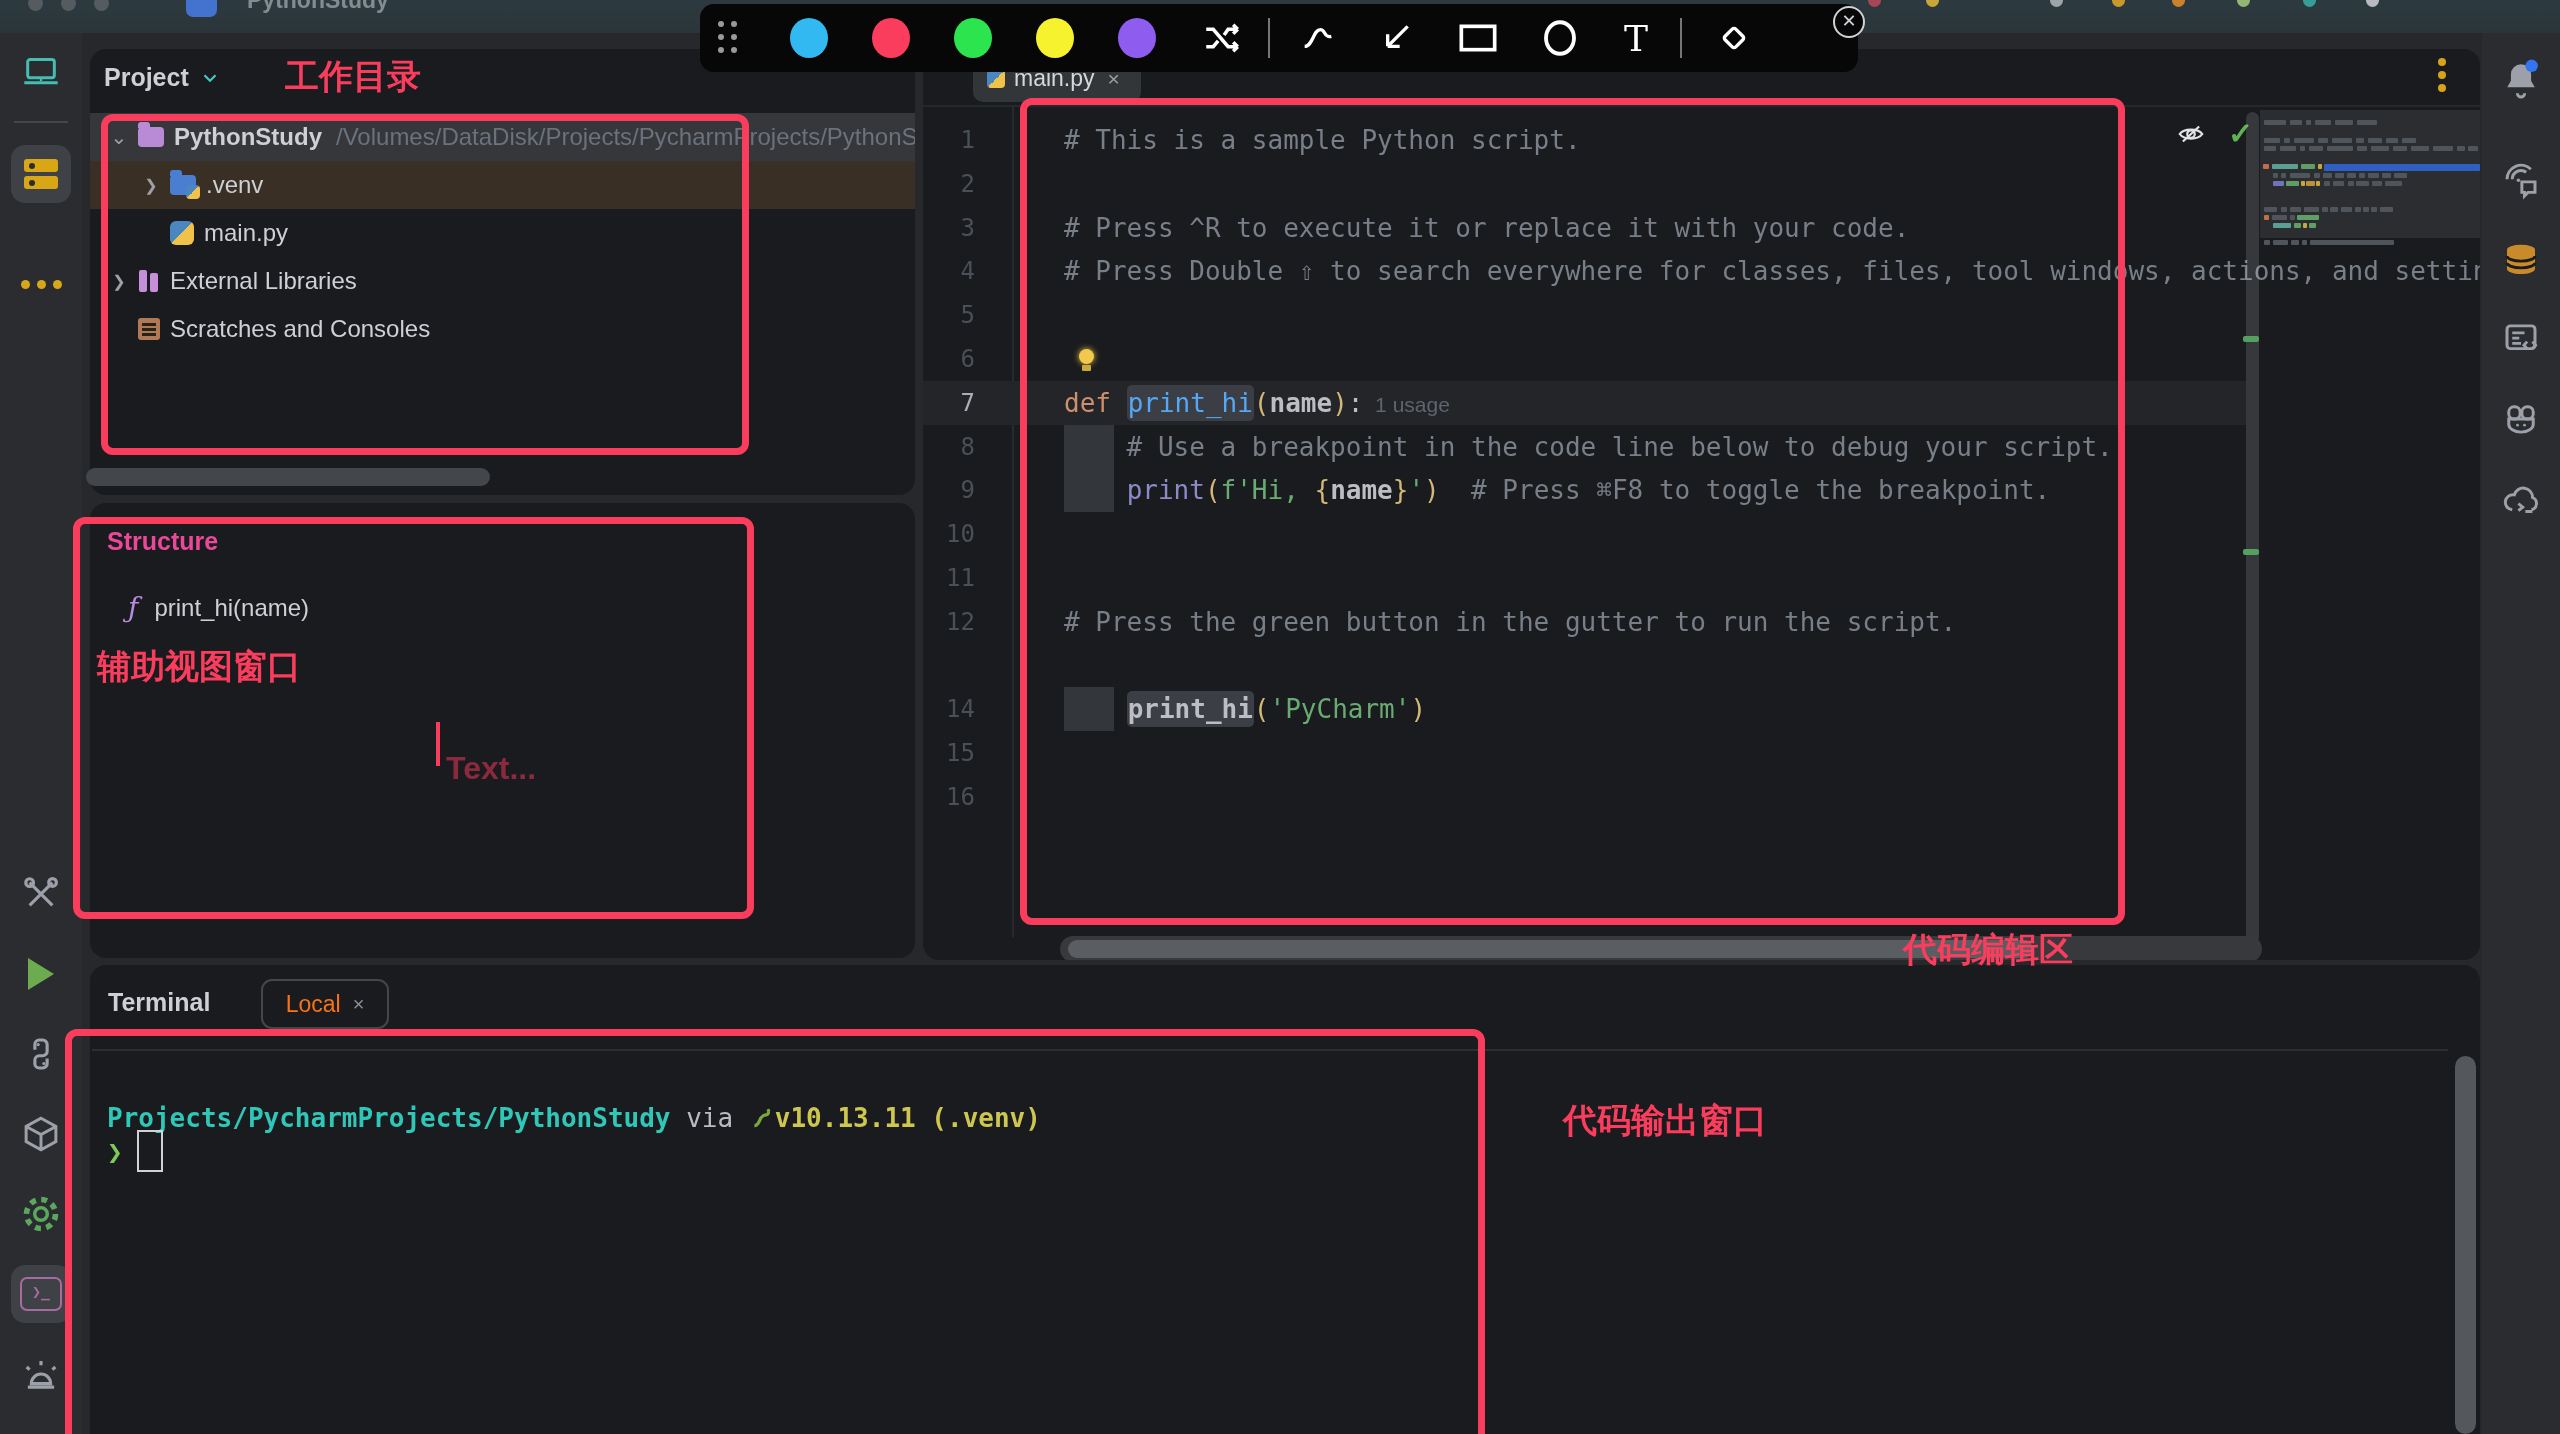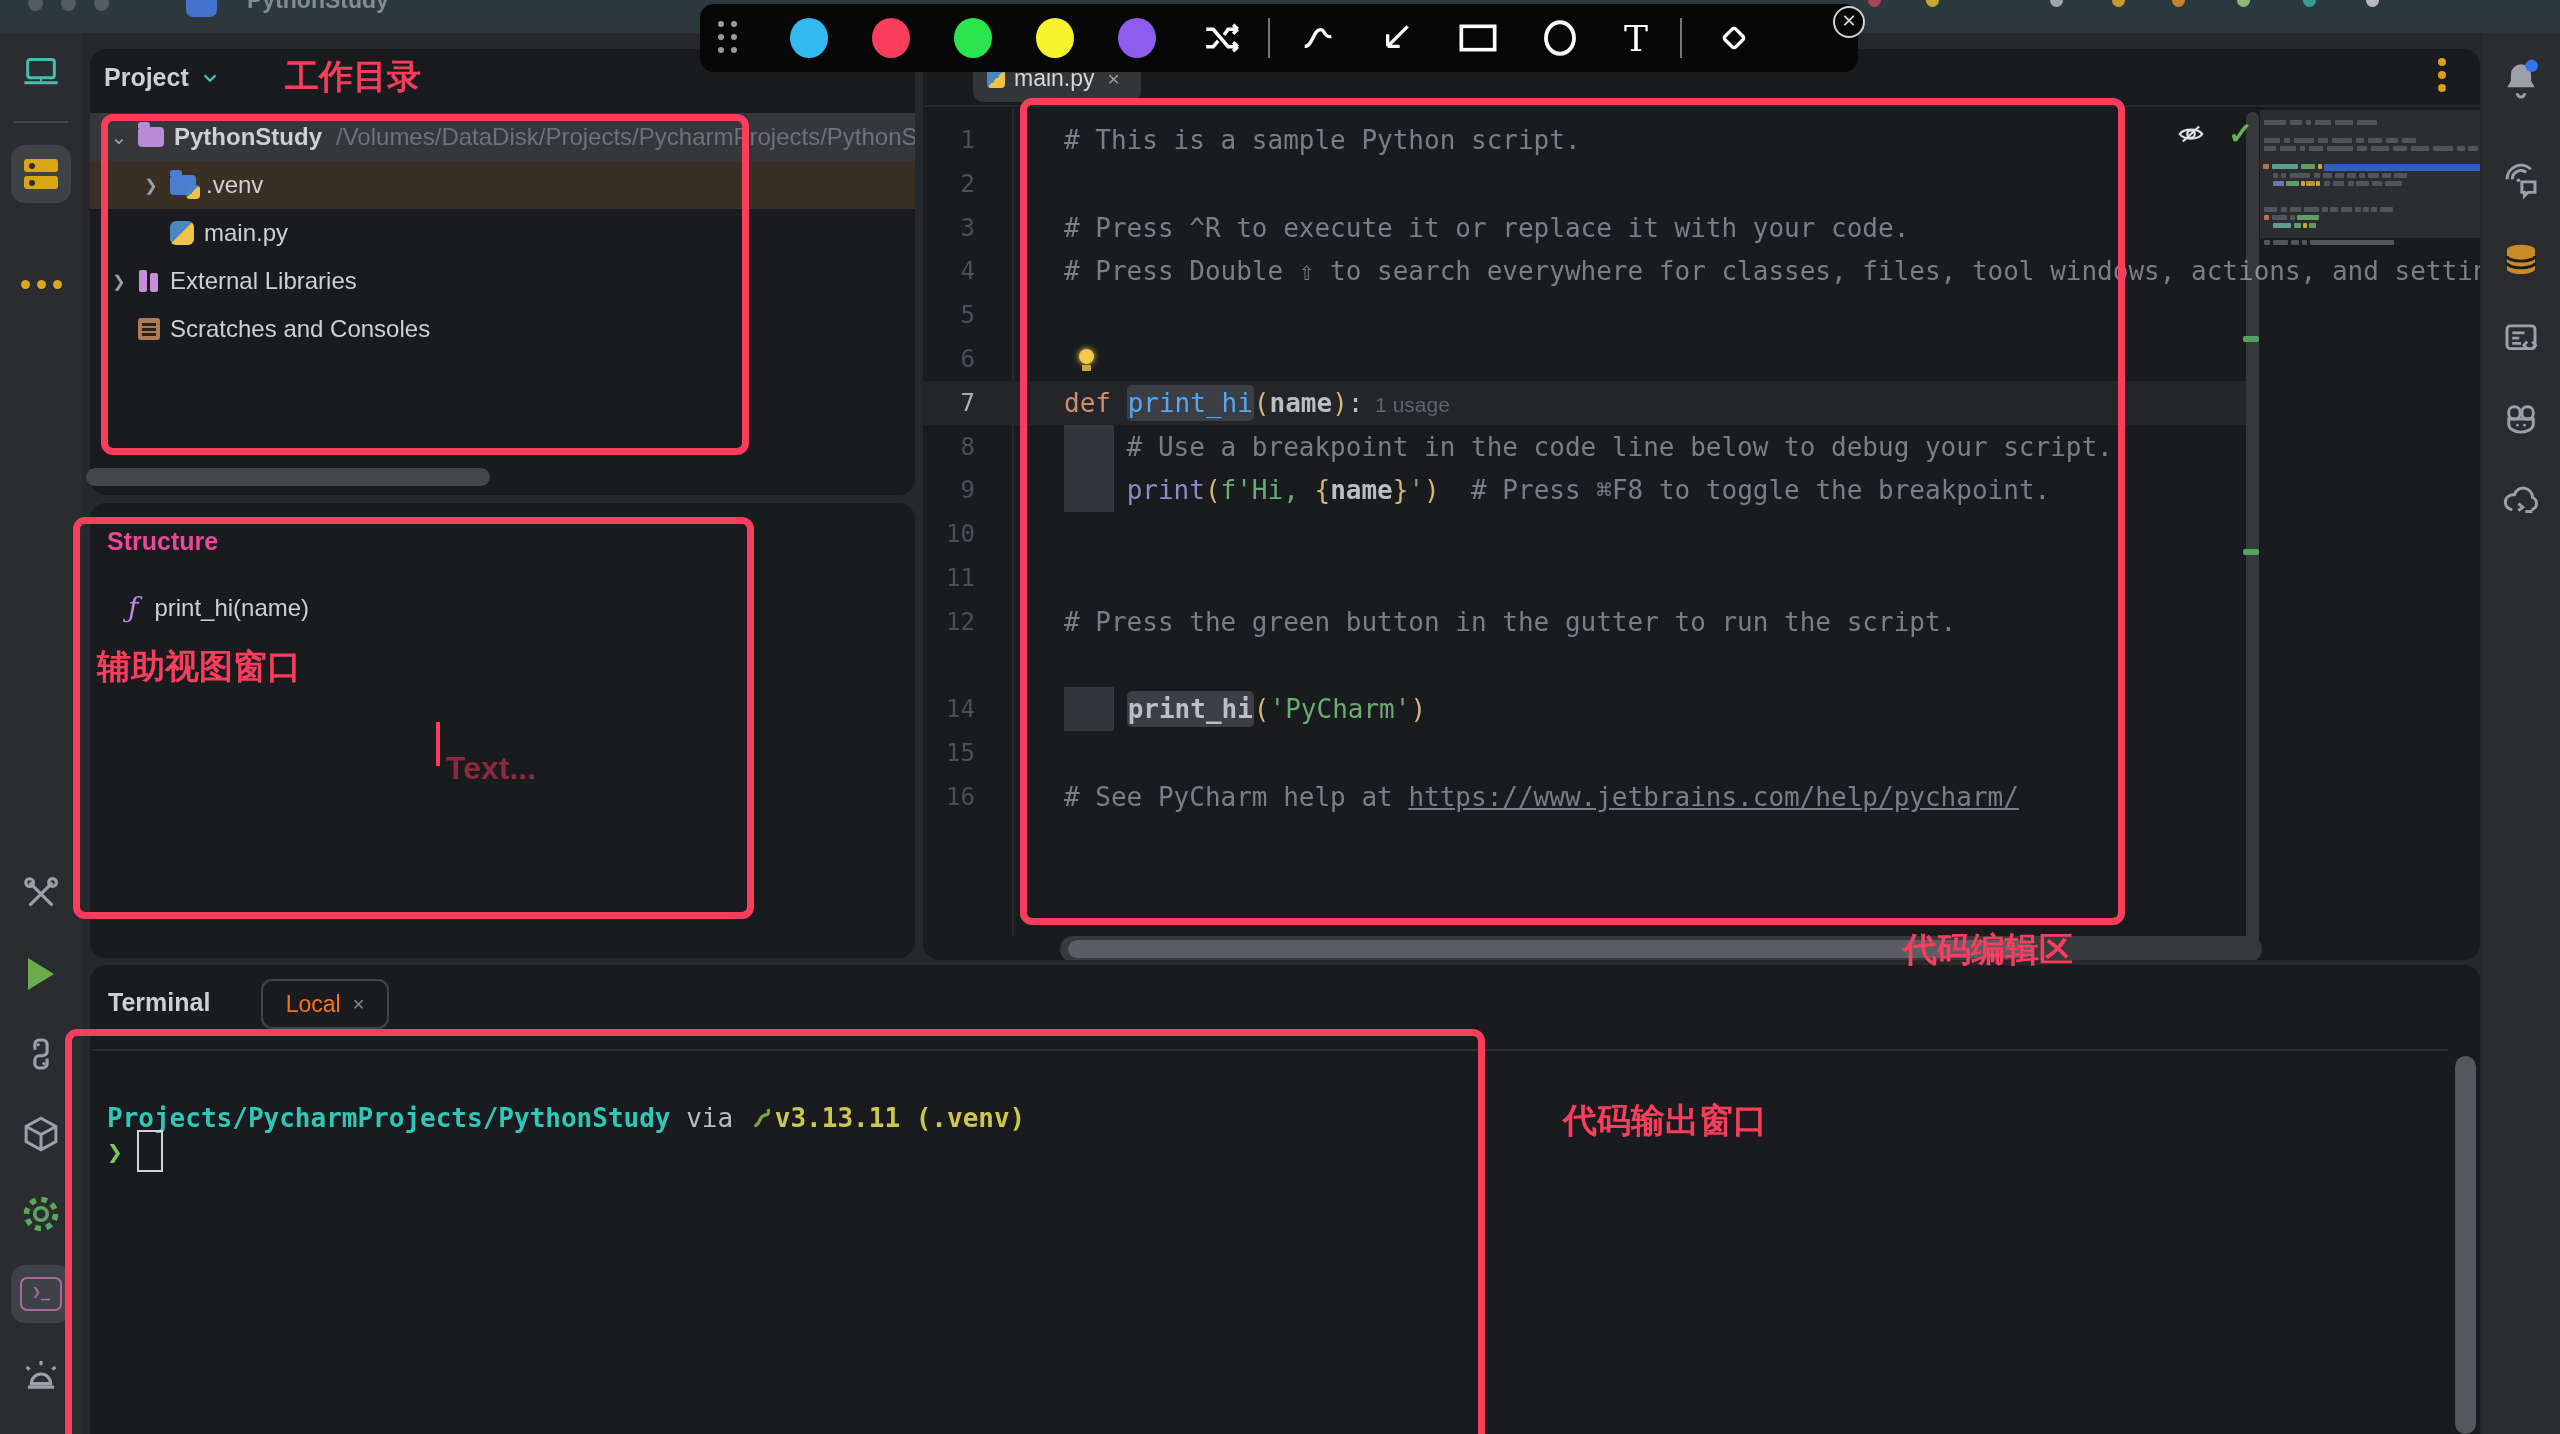--- a/index.html
+++ b/index.html
@@ -403,7 +403,6 @@
         </div>
         <div class="code-row" style="top: 726px;">
           <span class="ln">16</span>
-          <span class="code-text"><span class="tk-cm"># See PyCharm help at </span><span class="tk-cm tk-link">https://www.jetbrains.com/help/pycharm/</span></span>
         </div>
       </div>
     <div id="insp-widget">

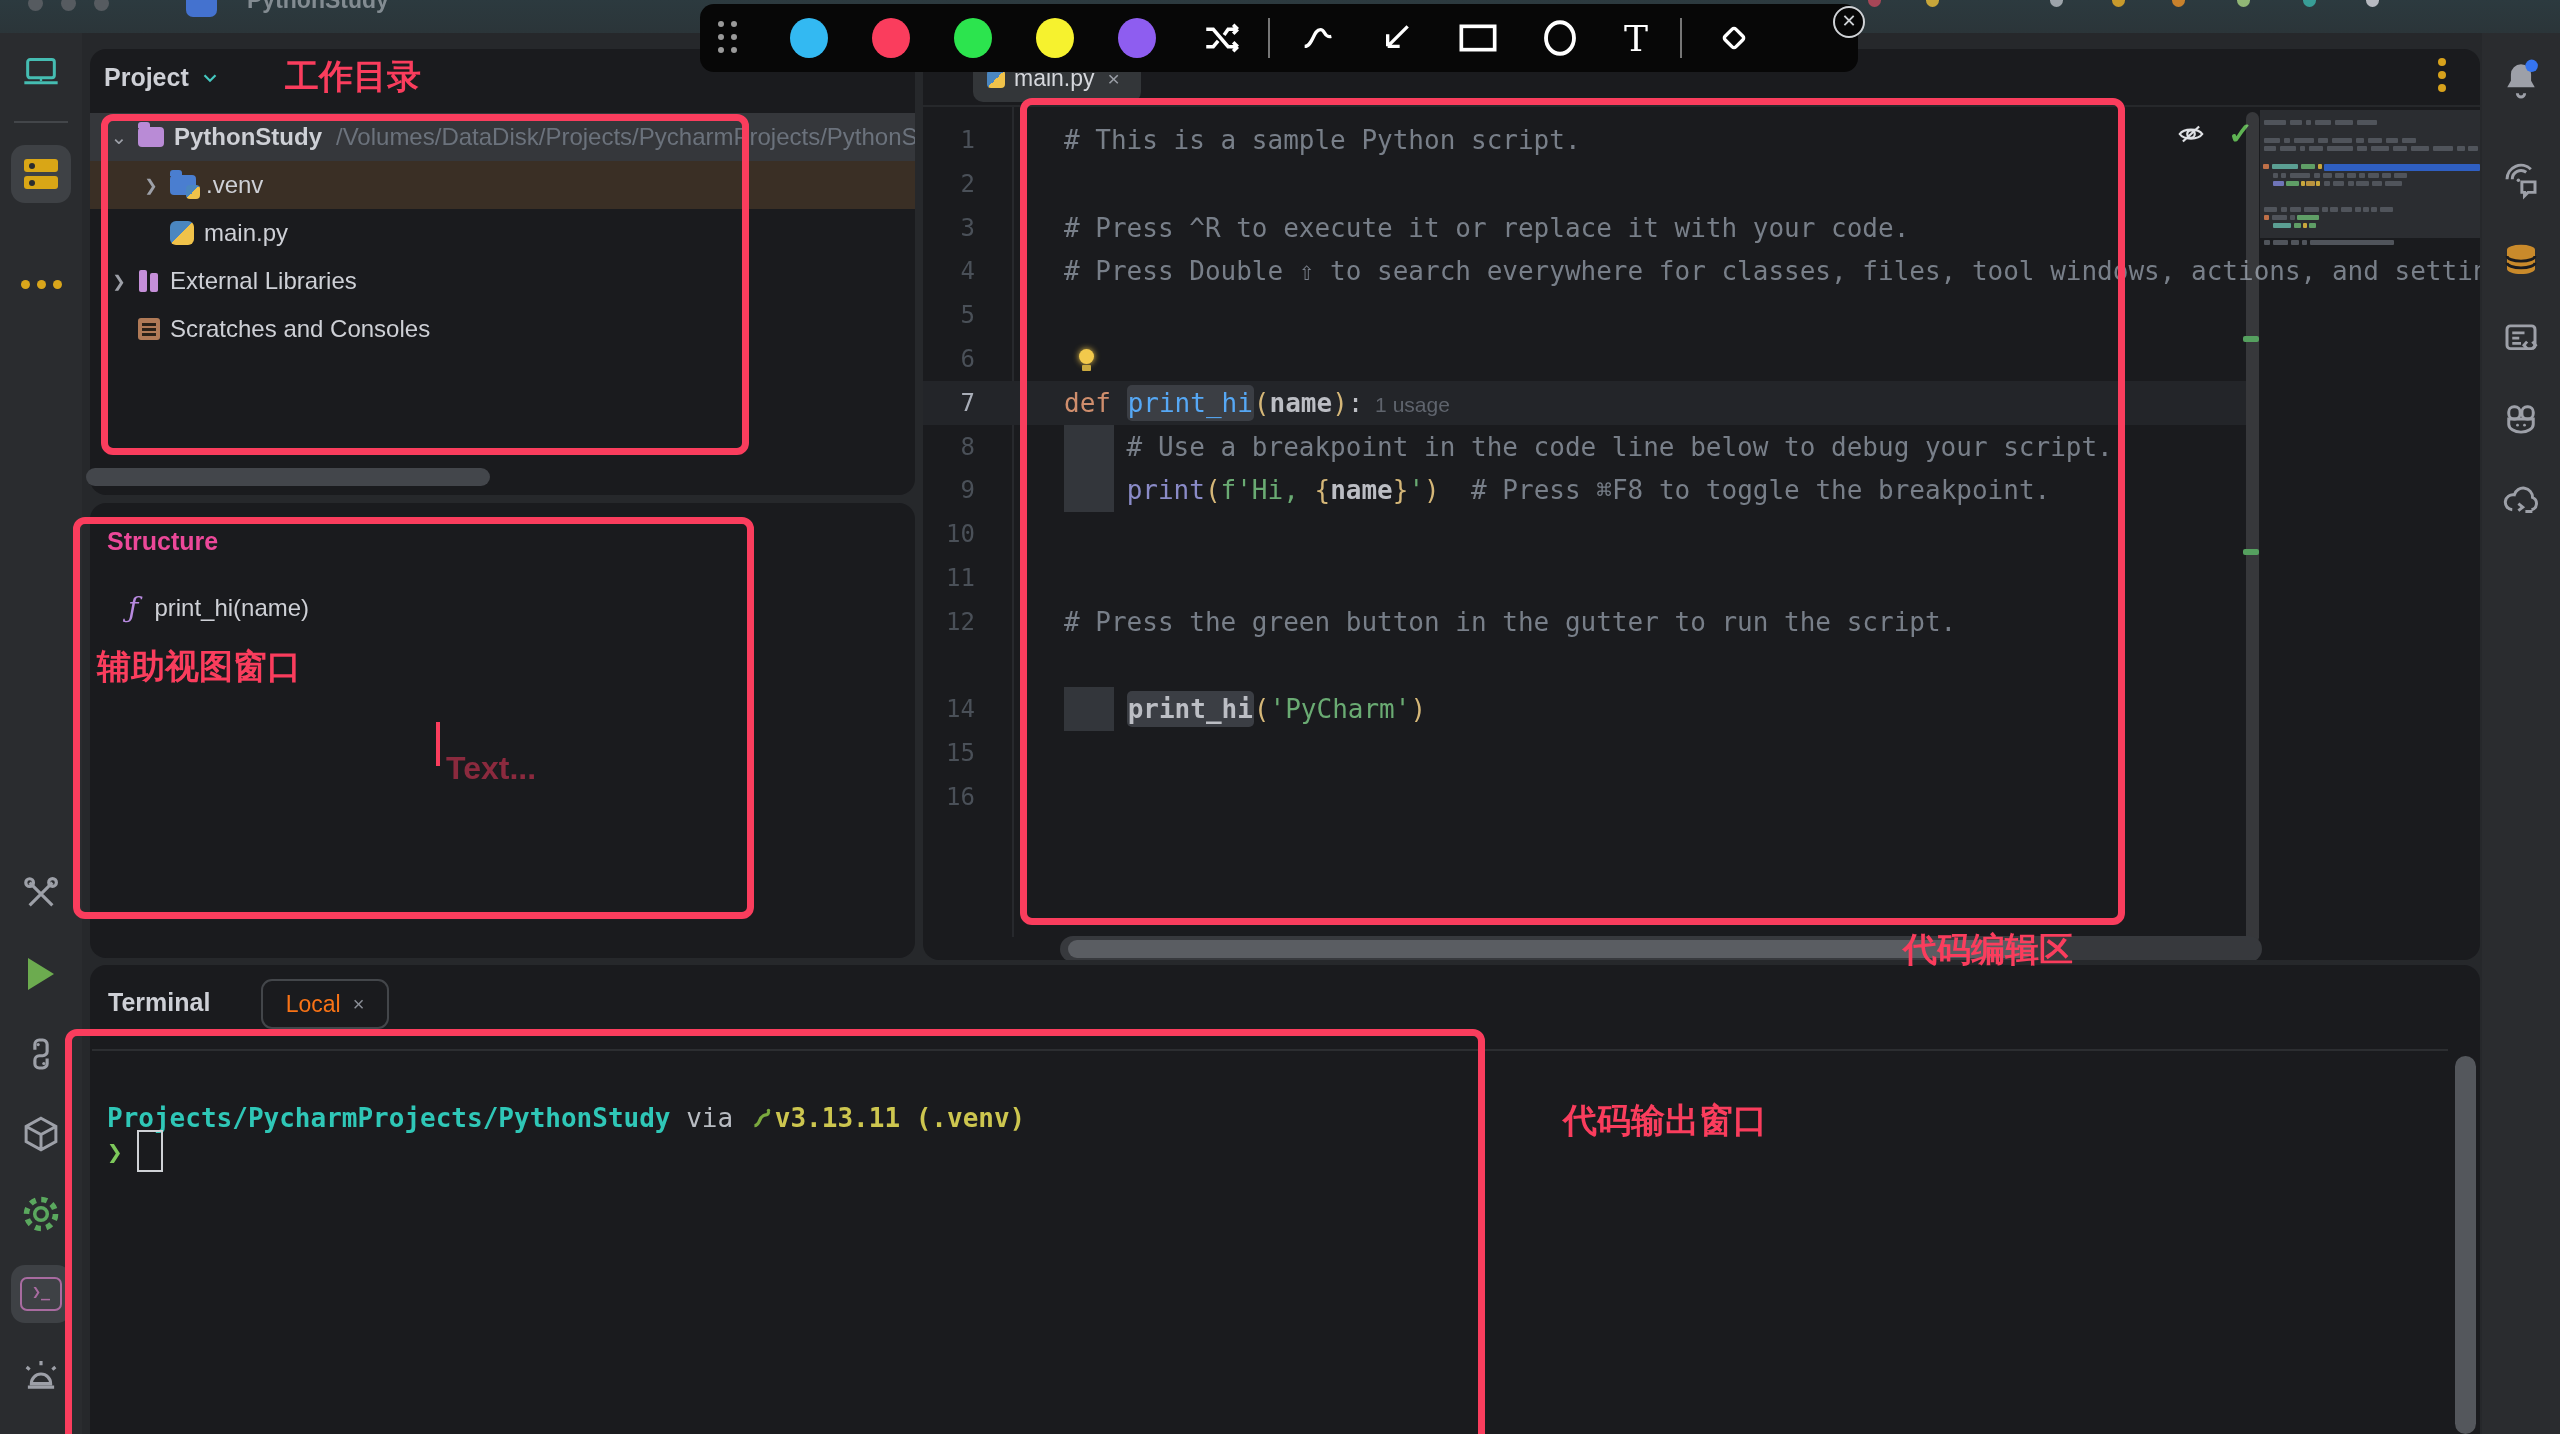--- a/index.html
+++ b/index.html
@@ -511,7 +511,7 @@
     <div class="term-line" id="term-prompt-line" style="top:138px"><span class="tt-cyan">Projects/PycharmProjects/PythonStudy</span><span class="tt-fg"> via </span><span class="snake"><svg width="26" height="26" viewBox="0 0 24 24" fill="none" stroke="#7aa83e" stroke-width="3">
             <path d="M5 19 C10 19 9 12 13 10 C16 8.5 18 10 18 6"></path>
             <circle cx="18" cy="5" r="1.6" fill="#7aa83e" stroke="none"></circle>
-          </svg></span><span class="tt-yellow">v3.13.11</span><span class="tt-yellow"> (.venv)</span></div>
+          </svg></span><span class="tt-yellow">v10.13.11</span><span class="tt-yellow"> (.venv)</span></div>
     <div class="term-line tt-green" style="top:172px">❯</div>
     <div id="term-cursor"></div>
     <div id="term-vscroll"></div>

